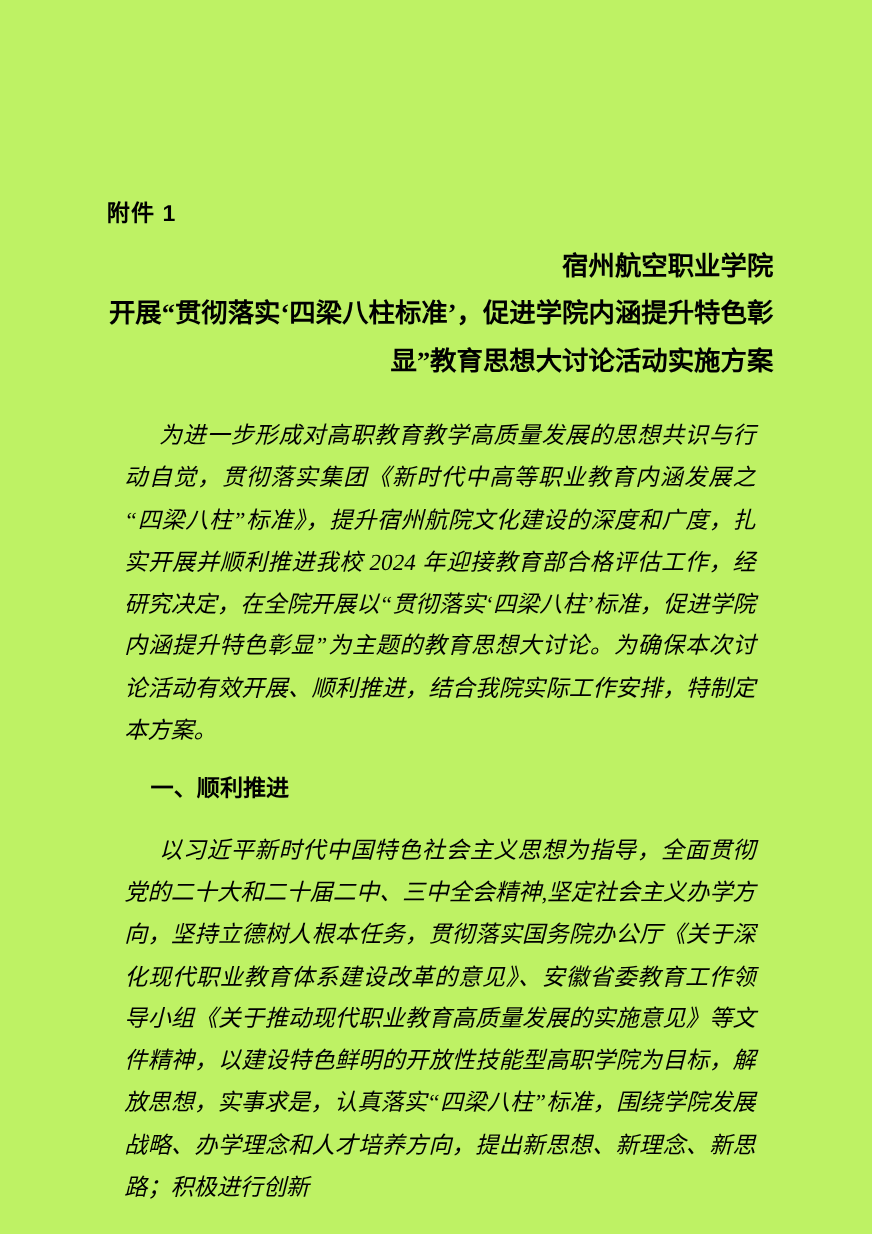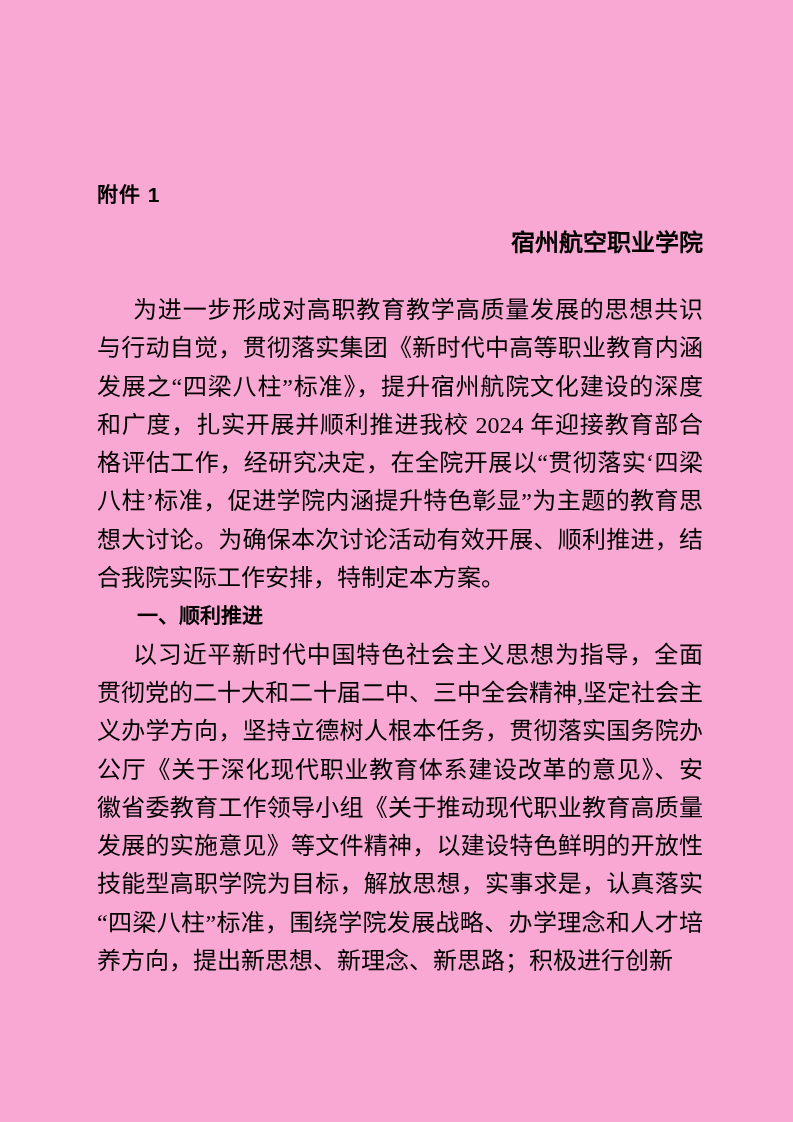--- a/index.html
+++ b/index.html
@@ -11,7 +11,7 @@
     position: relative;
     width: 793px;
     height: 1122px;
-    background: #f9a8d4;
+    background: #bef264;
     overflow: hidden;
     color: #000000;
     font-family: "Liberation Serif", "DejaVu Serif", serif;

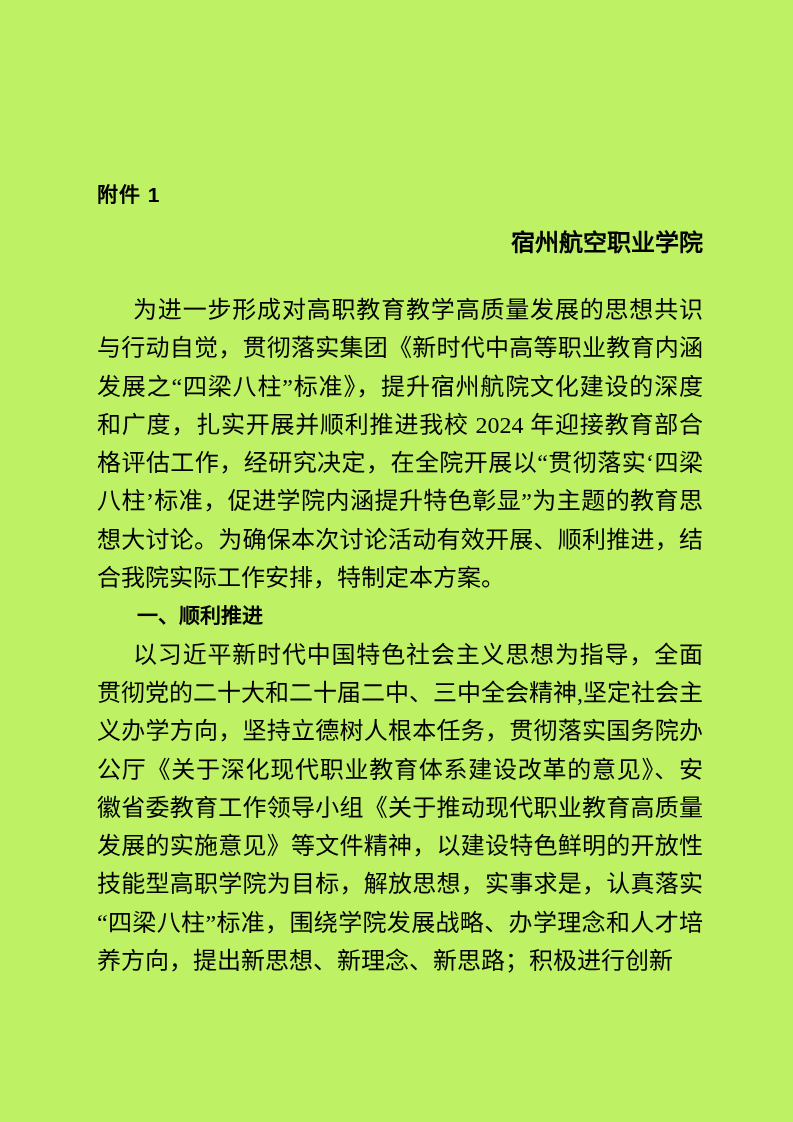--- a/index.html
+++ b/index.html
@@ -74,6 +74,7 @@
 
     <div class="doc-title">
       <span class="title-line">宿州航空职业学院</span>
+      <span class="title-line">开展“贯彻落实‘四梁八柱标准’，促进学院内涵提升特色彰显”教育思想大讨论活动实施方案</span>
     </div>
 
     <div class="body-block">

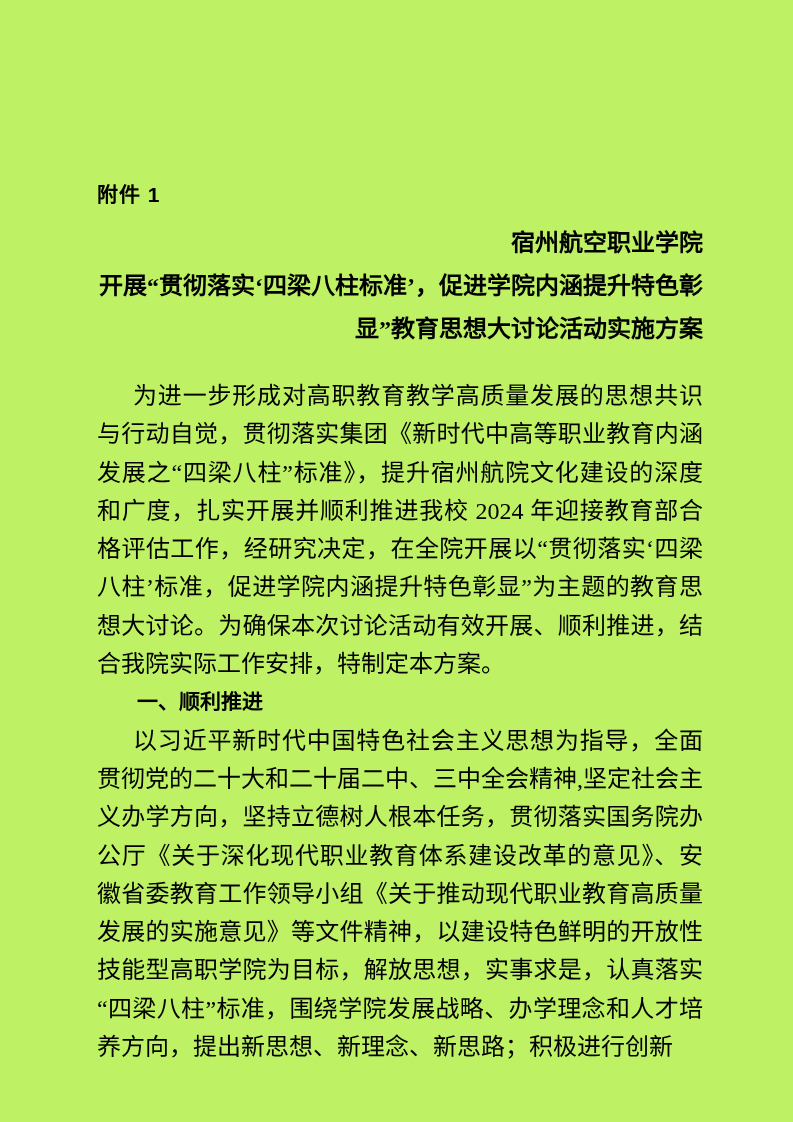--- a/index.html
+++ b/index.html
@@ -46,13 +46,14 @@
     margin-top: 26px;
   }
   .body-para {
-    margin: 0;
-    font-size: 24px;
+    margin: 16px;
+    font-size: 21px;
     line-height: 38.3px;
     text-align: justify;
     text-justify: inter-ideograph;
     text-indent: 1.5em;
     font-family: "Liberation Serif", "DejaVu Serif", serif;
+    font-style: italic;
   }
   .section-heading {
     margin: 0;

